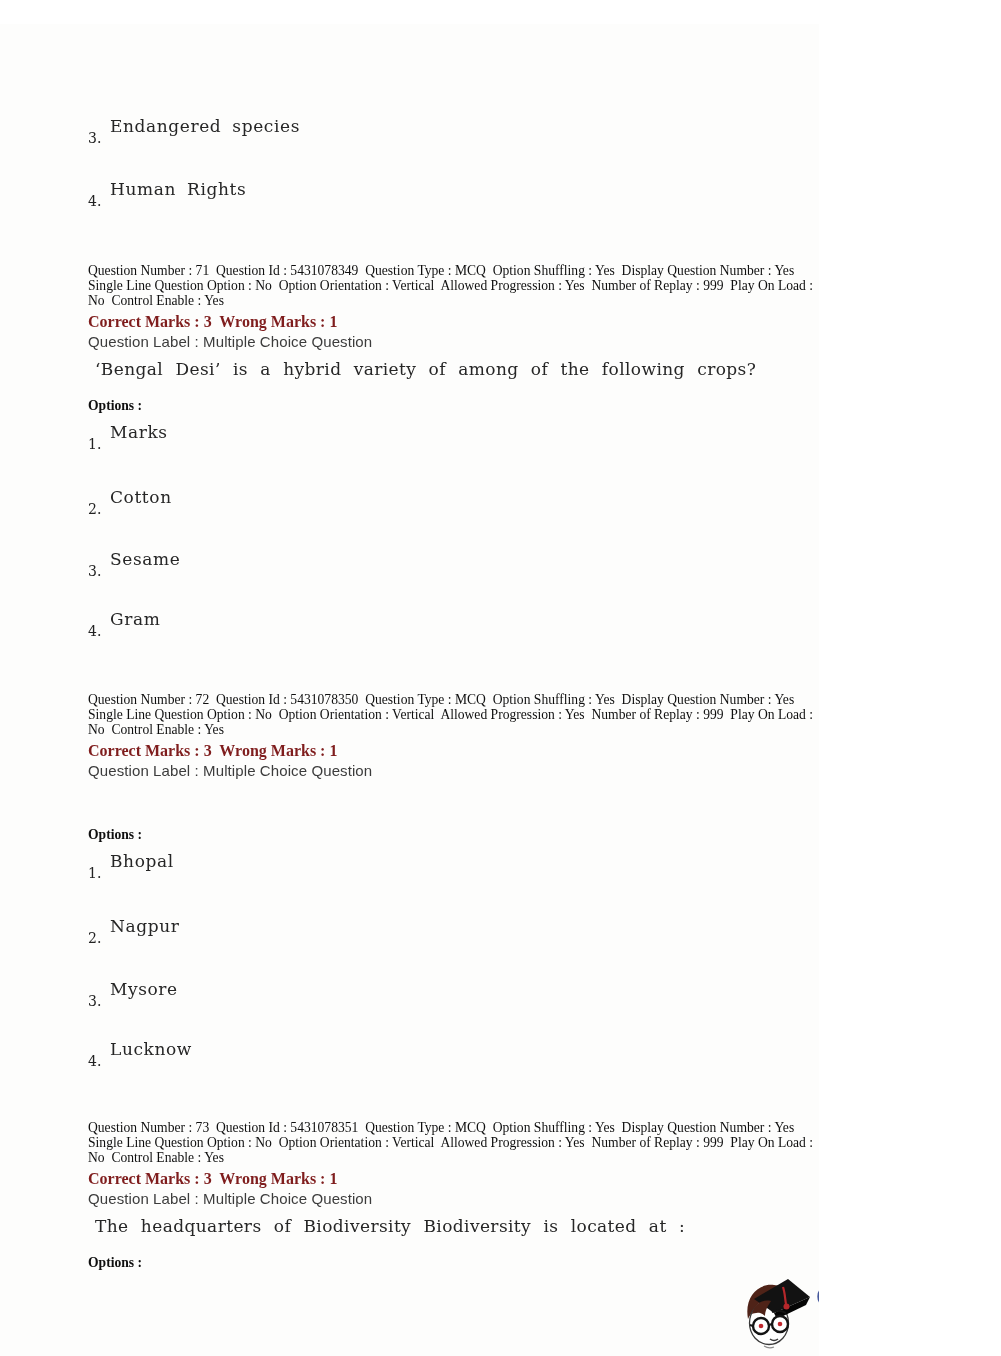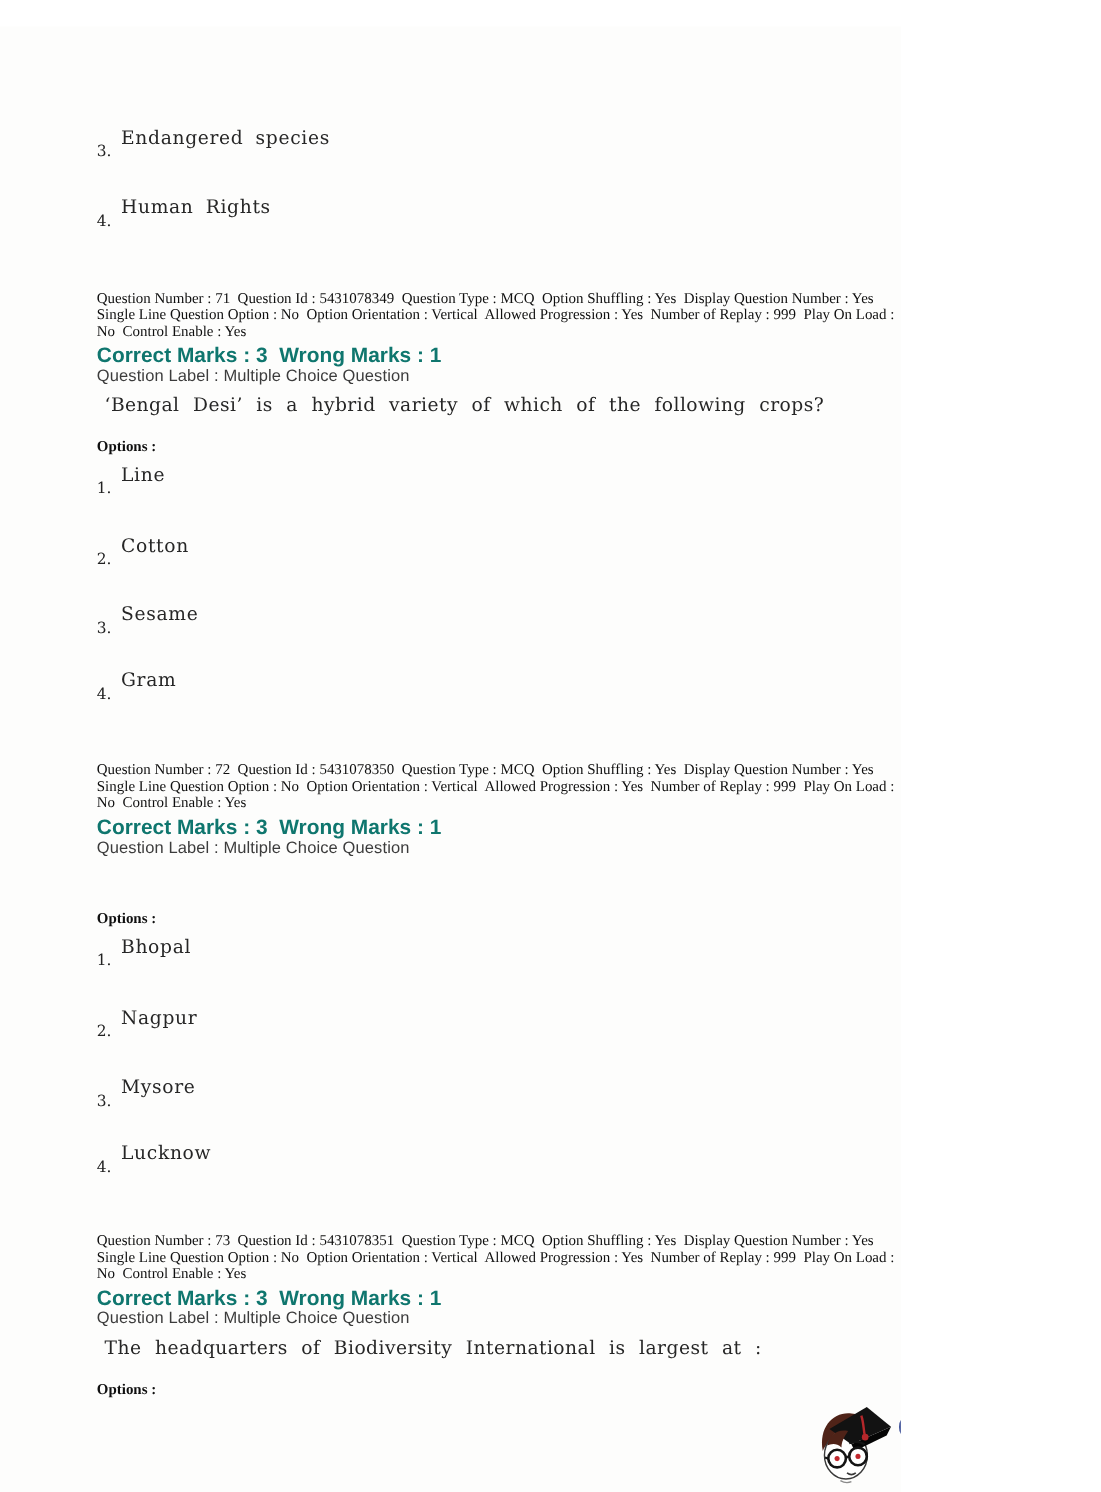--- a/index.html
+++ b/index.html
@@ -35,8 +35,8 @@
   }
   .marks-line{
     position:absolute;left:0;top:49px;
-    font-family:Liberation Sans, sans-serif;
-    font-weight:bold;font-size:19px;color:#0f766e;white-space:pre;
+    font-family:Liberation Serif, serif;
+    font-weight:bold;font-size:16px;color:#7f1d1d;white-space:pre;
   }
   .q-label{
     position:absolute;left:0;top:69px;

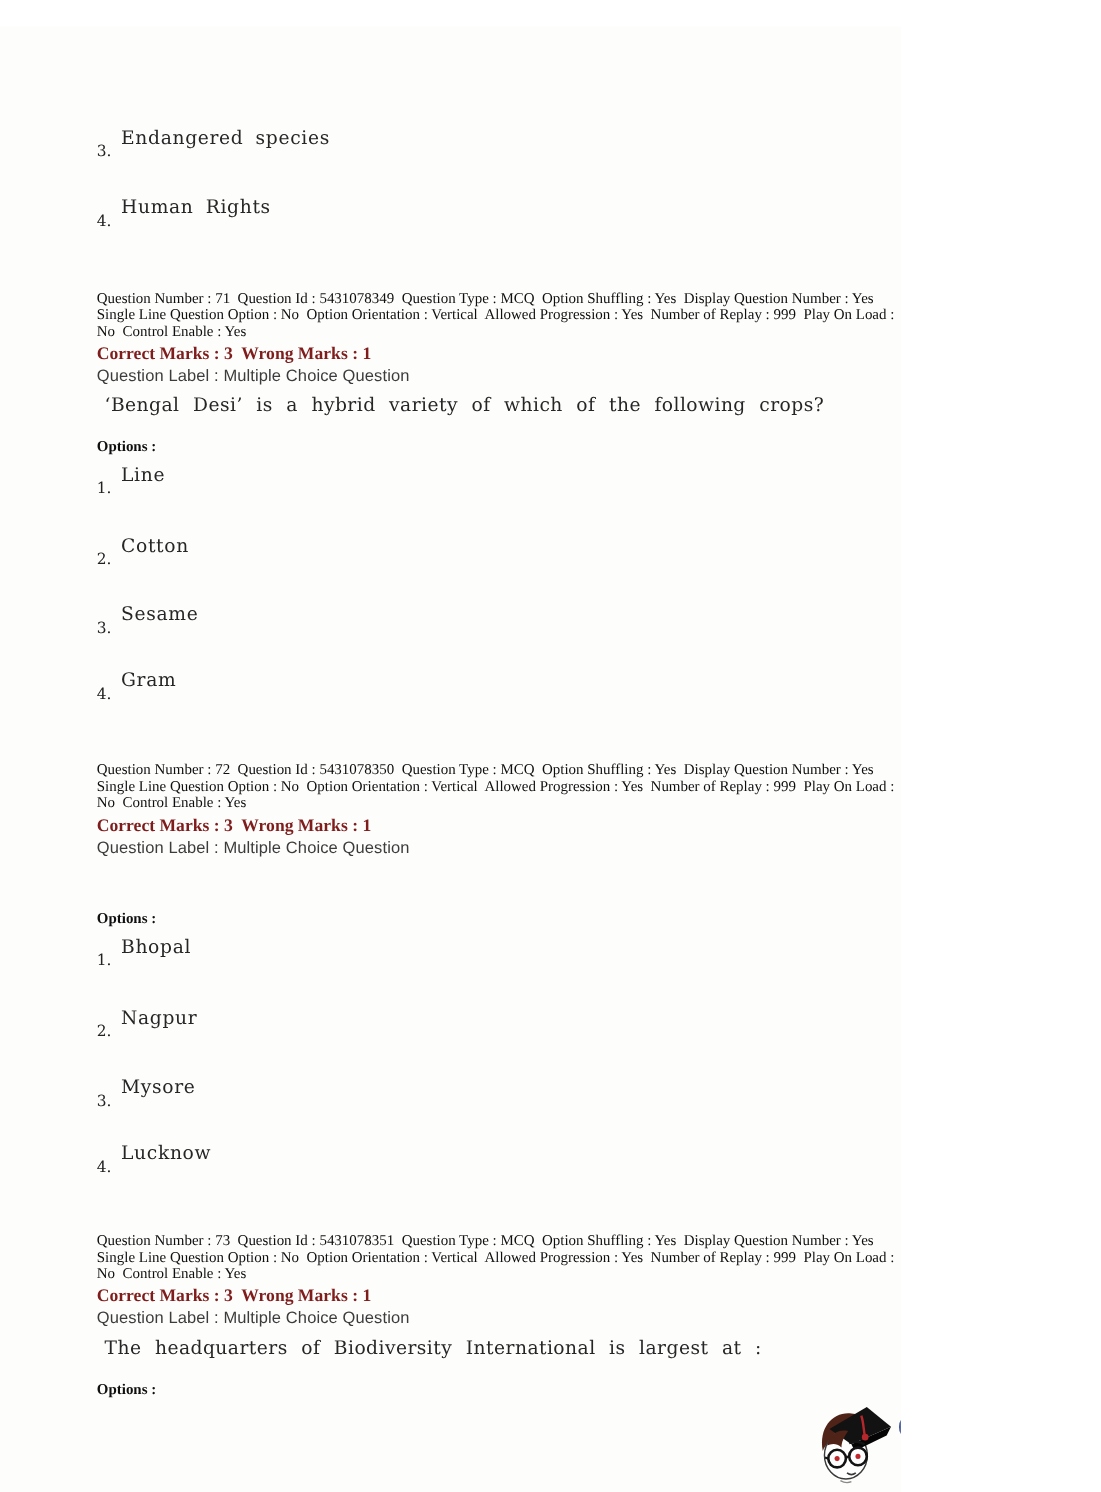--- a/index.html
+++ b/index.html
@@ -104,7 +104,7 @@
     <div class="meta-line">No  Control Enable : Yes</div>
     <div class="marks-line">Correct Marks : 3  Wrong Marks : 1</div>
     <div class="q-label">Question Label : Multiple Choice Question</div>
-    <div class="q-text">‘Bengal Desi’ is a hybrid variety of which of the following crops?</div>
+    <div class="q-text">‘Bengal Desi’ is a hybrid variety of among of the following crops?</div>
     <div class="opts-heading">Options :</div>
     <div class="option" style="top:158px;">
       <span class="opt-text">Line</span>

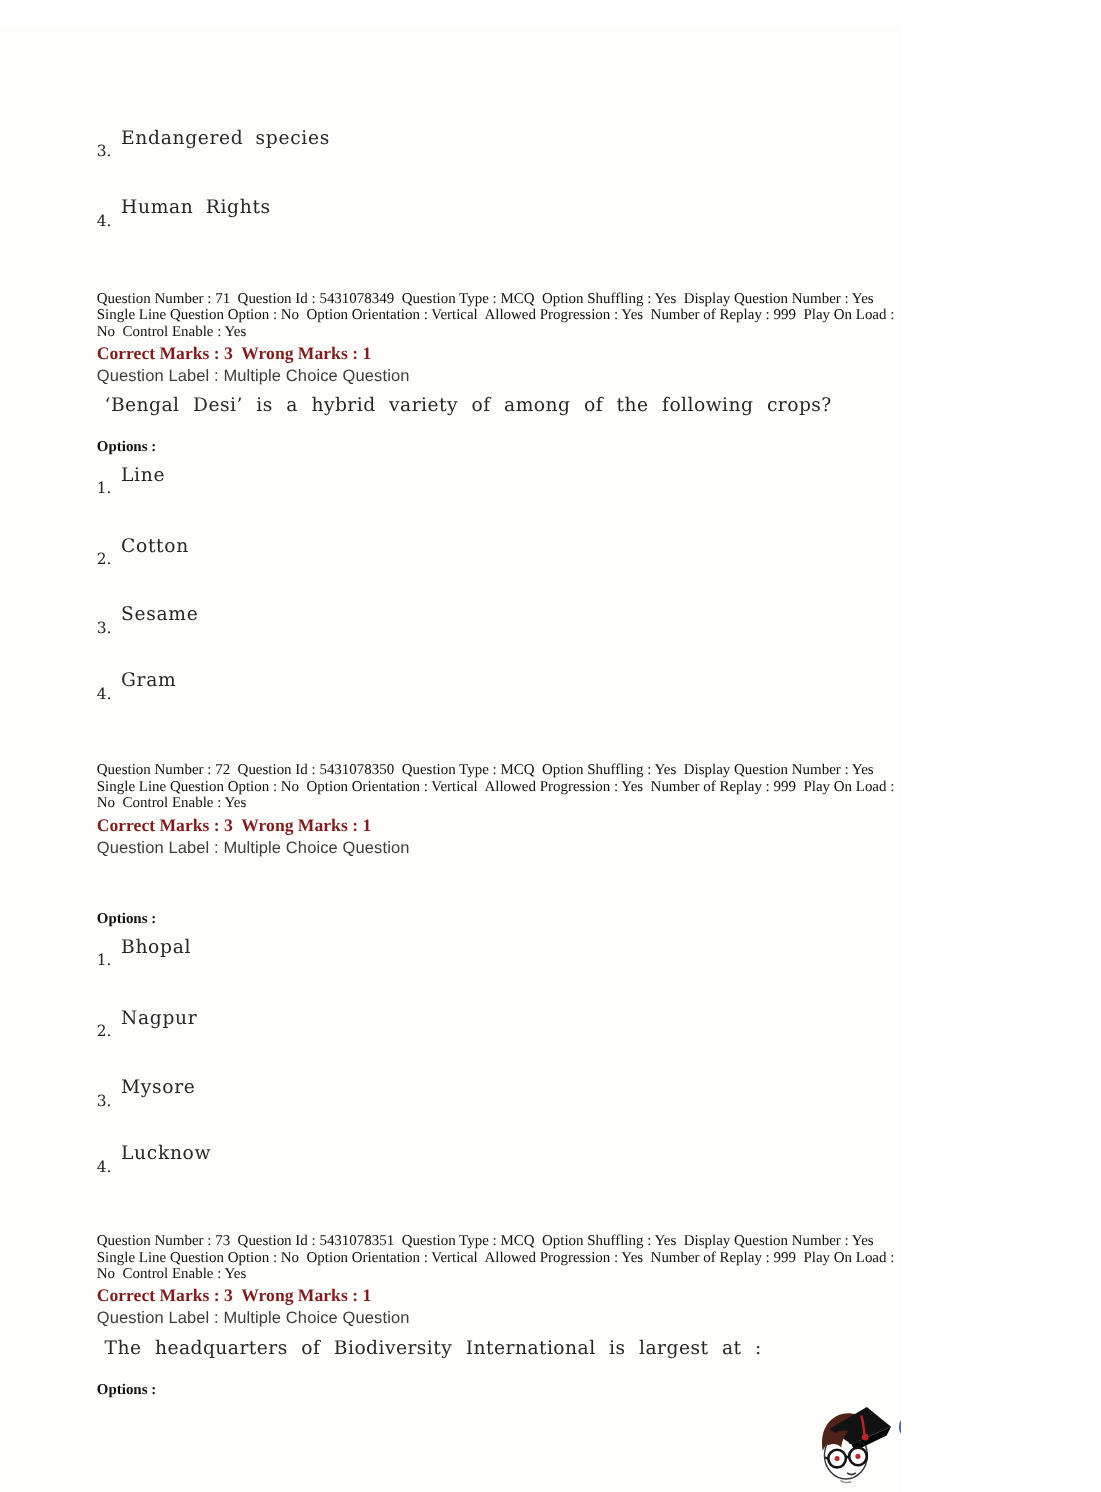--- a/index.html
+++ b/index.html
@@ -107,7 +107,7 @@
     <div class="q-text">‘Bengal Desi’ is a hybrid variety of among of the following crops?</div>
     <div class="opts-heading">Options :</div>
     <div class="option" style="top:158px;">
-      <span class="opt-text">Line</span>
+      <span class="opt-text">Marks</span>
       <span class="opt-num">1.</span>
     </div>
     <div class="option" style="top:223px;">

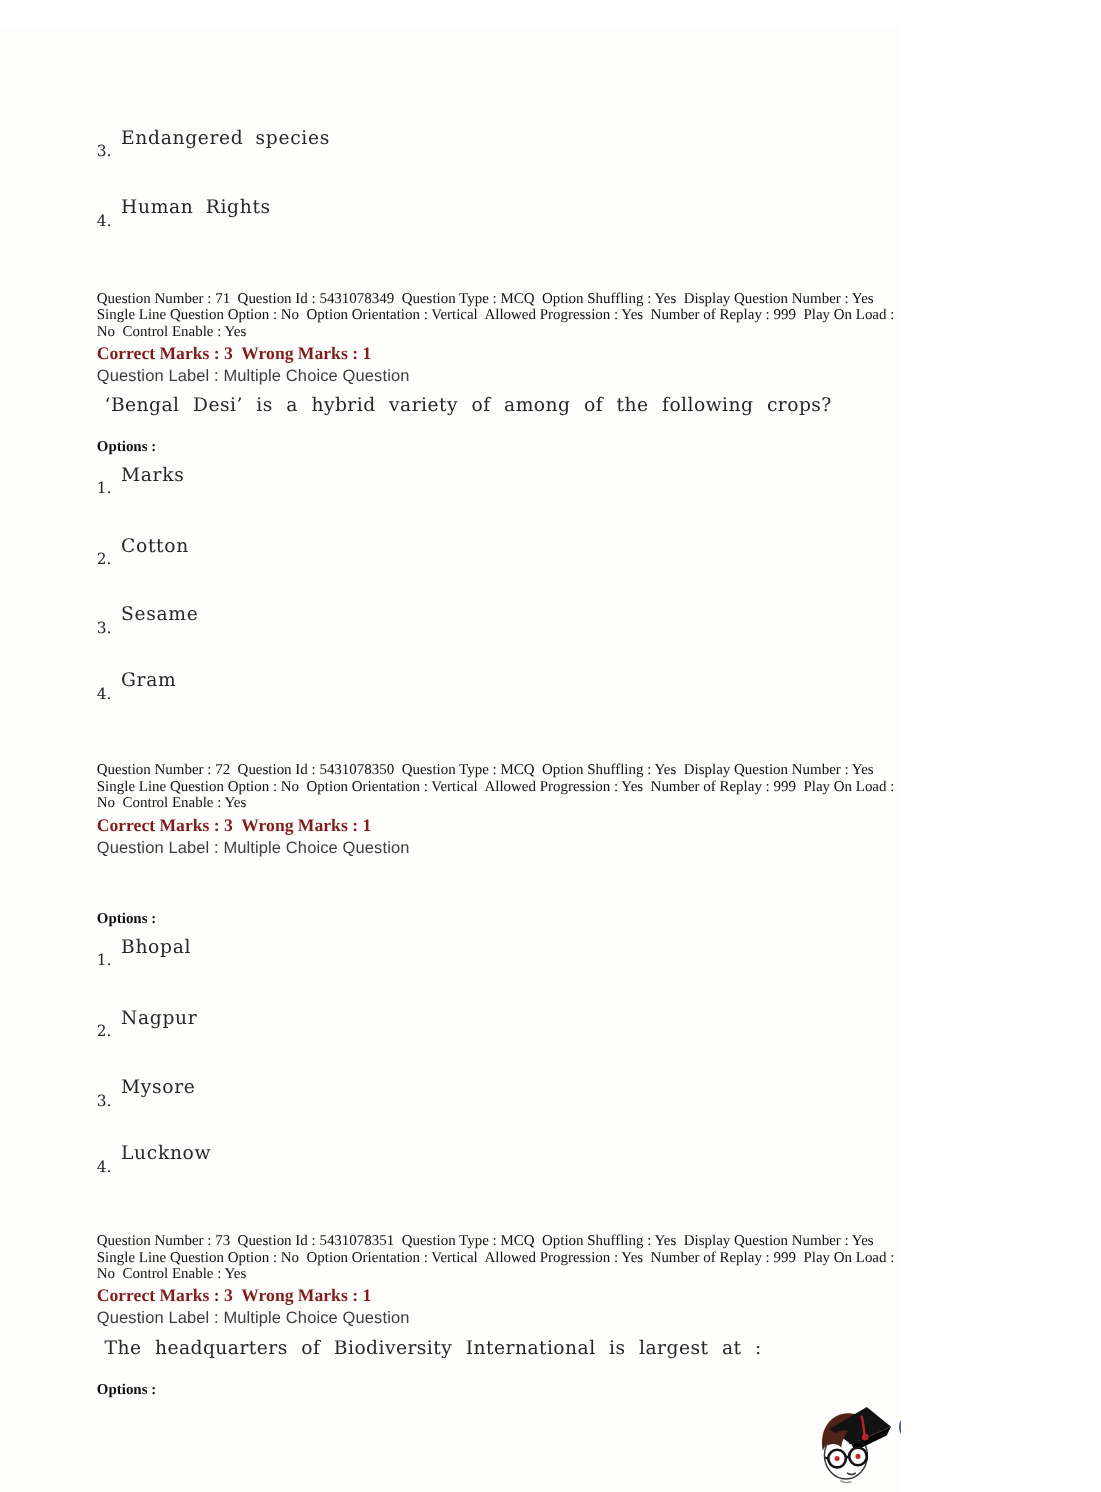--- a/index.html
+++ b/index.html
@@ -155,7 +155,7 @@
     <div class="meta-line">No  Control Enable : Yes</div>
     <div class="marks-line">Correct Marks : 3  Wrong Marks : 1</div>
     <div class="q-label">Question Label : Multiple Choice Question</div>
-    <div class="q-text">The headquarters of Biodiversity International is largest at :</div>
+    <div class="q-text">The headquarters of Biodiversity Biodiversity is located at :</div>
     <div class="opts-heading">Options :</div>
   </div>
 

